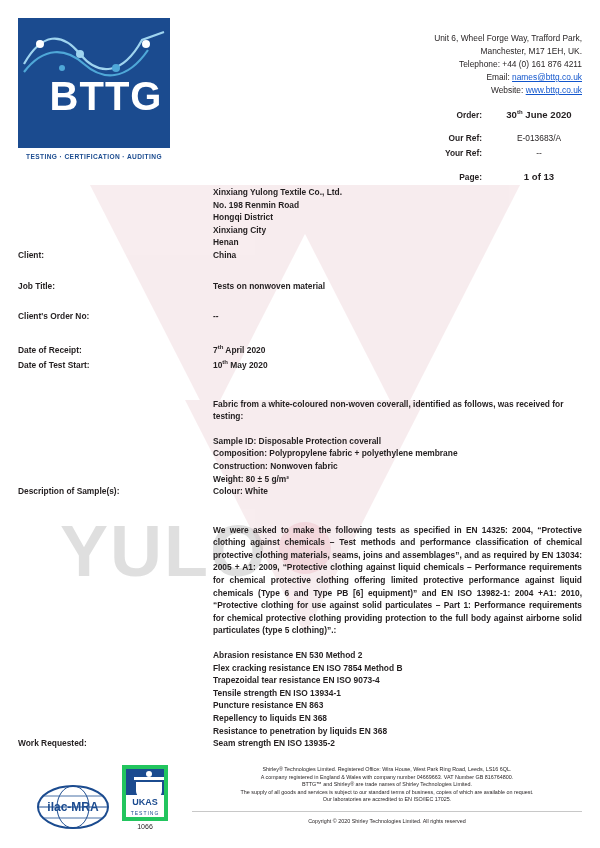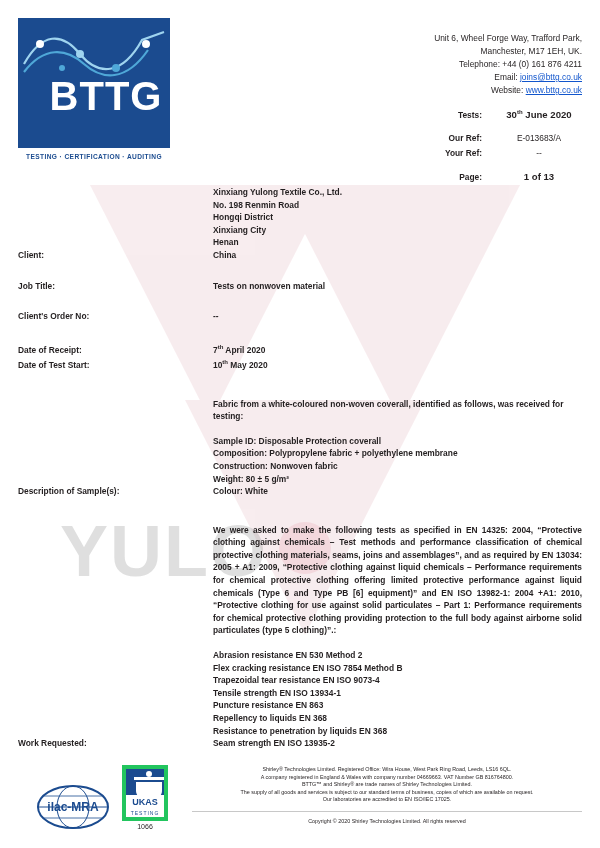--- a/index.html
+++ b/index.html
@@ -267,7 +267,7 @@
     <div>Telephone: +44 (0) 161 876 4211</div>
     <div>
       <span>Email:</span>
-      <span class="lnk">joins@bttg.co.uk</span>
+      <span class="lnk">names@bttg.co.uk</span>
     </div>
     <div>
       <span>Website:</span>

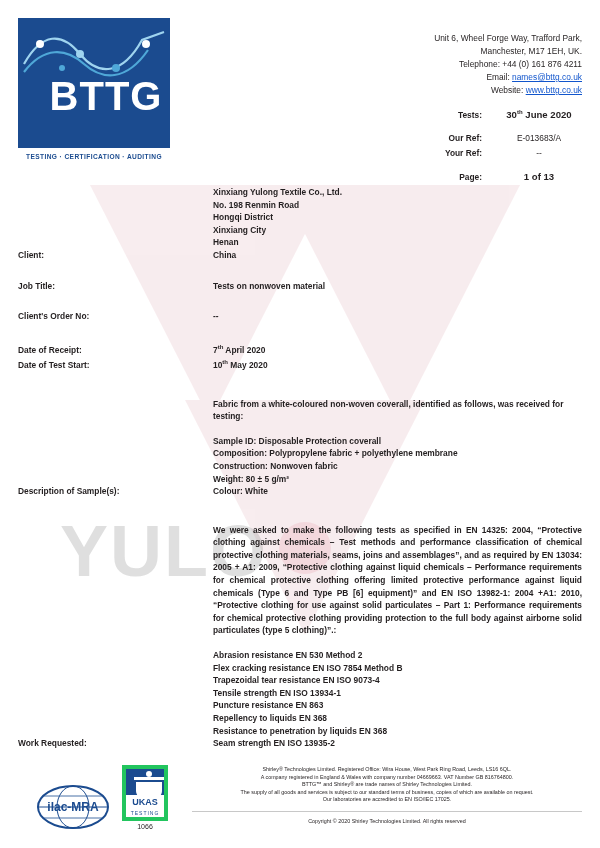--- a/index.html
+++ b/index.html
@@ -277,7 +277,7 @@
 
   <div class="hdr-meta">
     <div class="meta-row">
-      <div class="meta-label">Tests:</div>
+      <div class="meta-label">Order:</div>
       <div class="meta-val big"><span>30</span><sup>th</sup><span> June 2020</span></div>
     </div>
     <div class="meta-gap"></div>

